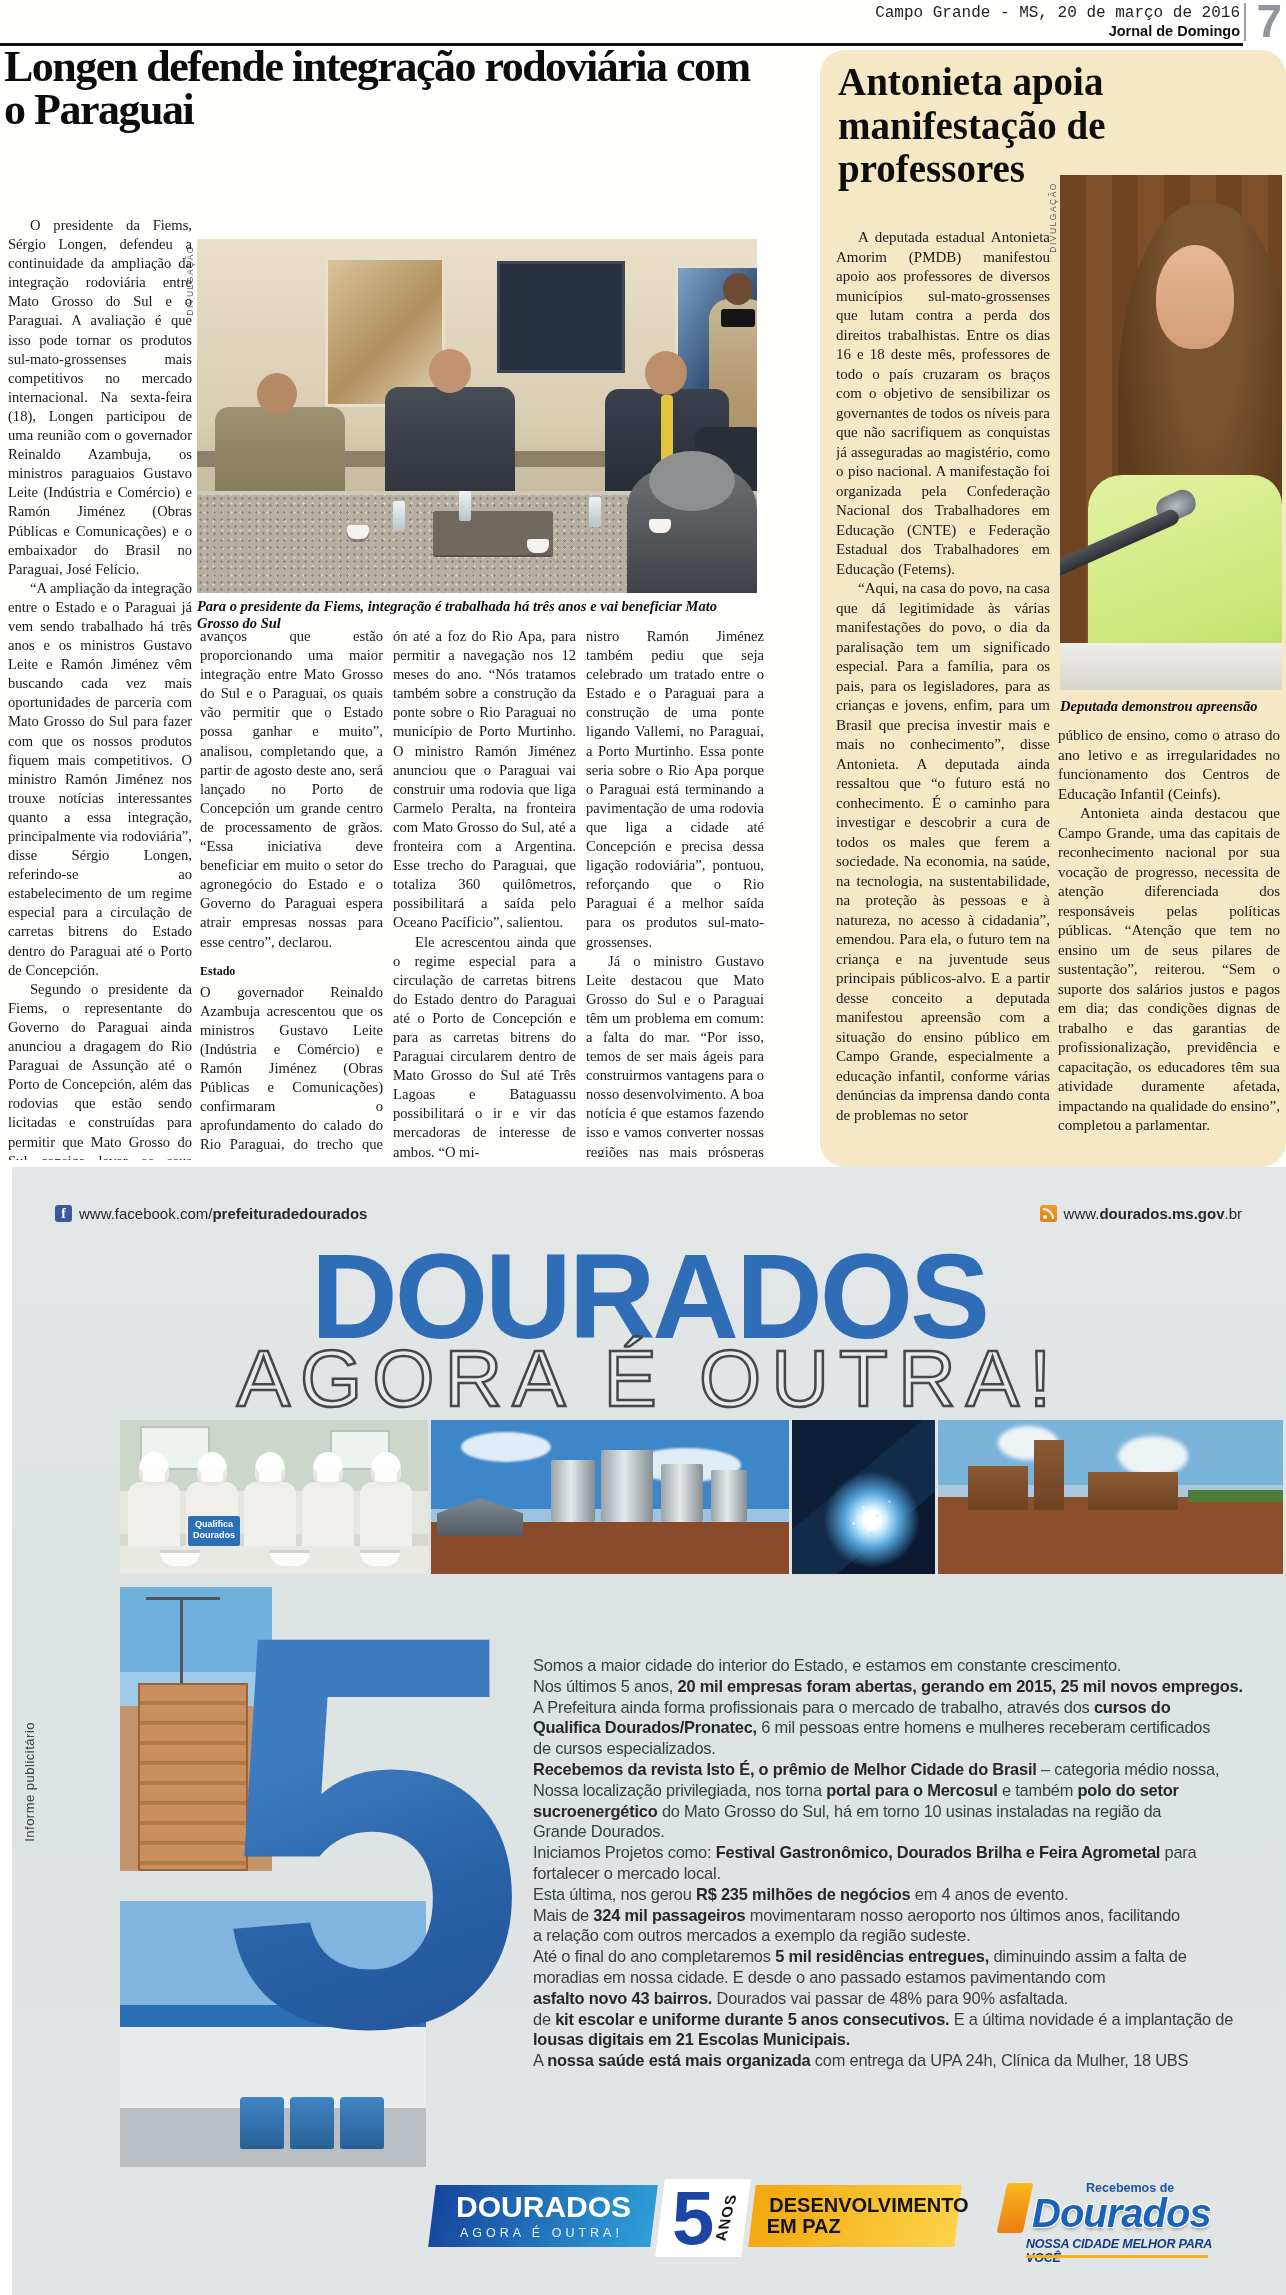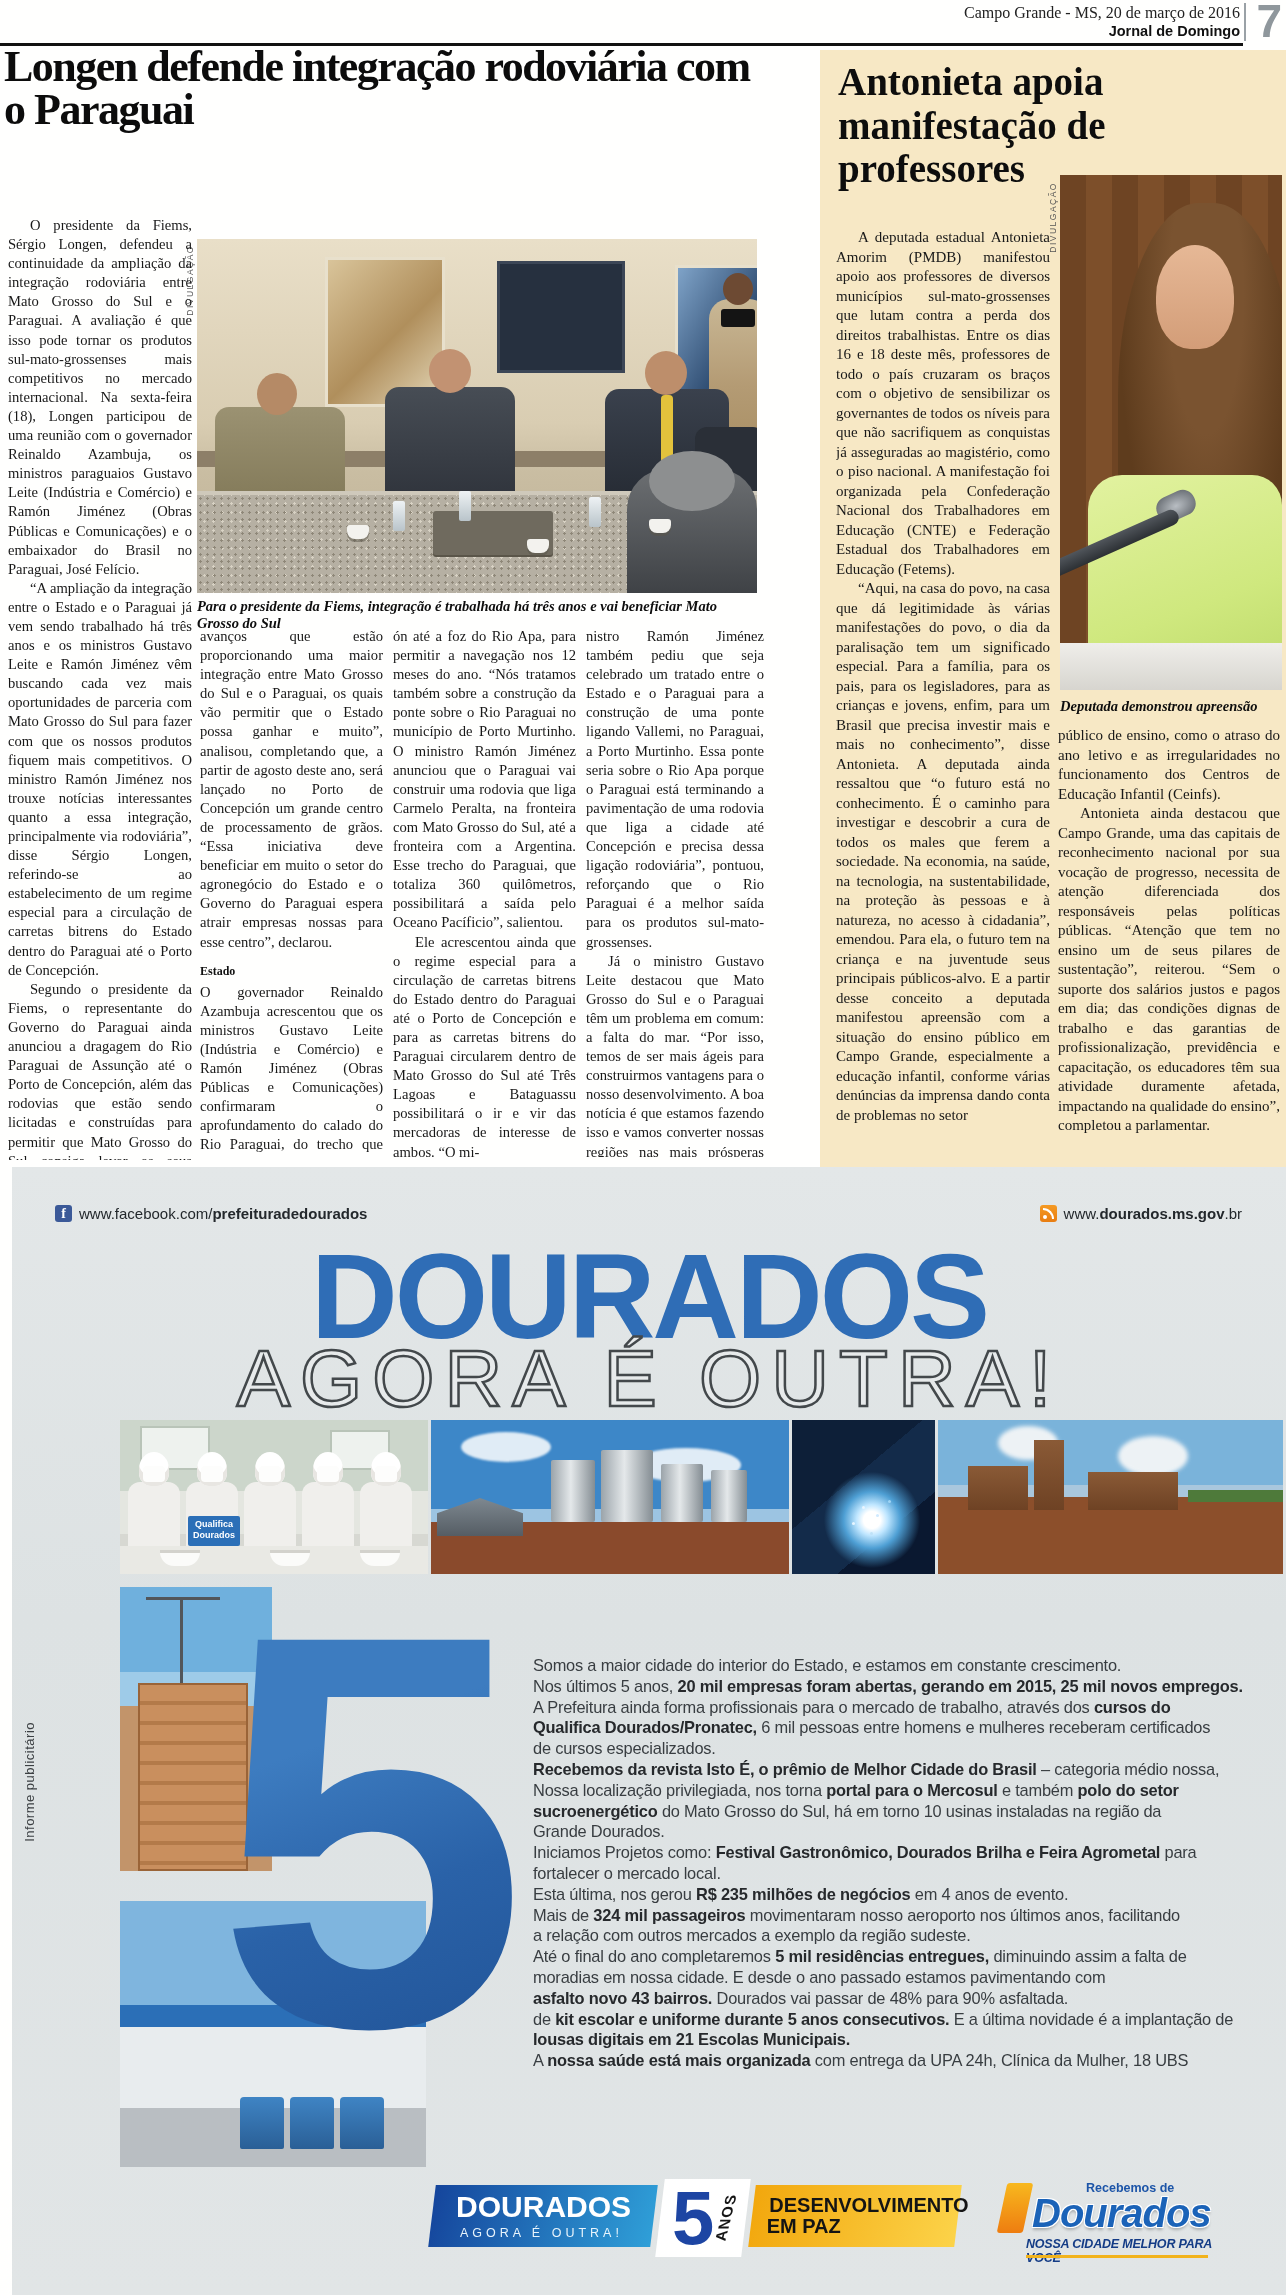--- a/index.html
+++ b/index.html
@@ -7,7 +7,7 @@
   .page { position:relative; width:1286px; height:2295px; background:#fffffe; overflow:hidden; margin:0 auto; }
 
   
-  .mast-date { position:absolute; top:4px; right:46px; font-size:16px; color:#222; font-family:Liberation Serif, serif; }
+  .mast-date { position:absolute; top:4px; right:46px; font-size:16px; color:#222; font-family:Liberation Mono, monospace; }
   .mast-paper { position:absolute; top:23px; right:46px; font-size:14.5px; font-weight:bold; font-family:"Liberation Sans",sans-serif; color:#111; }
   .mast-sep { position:absolute; top:3px; right:40px; width:2px; height:38px; background:#9aa1a6; }
   .mast-page { position:absolute; top:-6px; right:4px; font-size:46px; font-weight:bold; font-family:"Liberation Sans",sans-serif; color:#8f979c; }

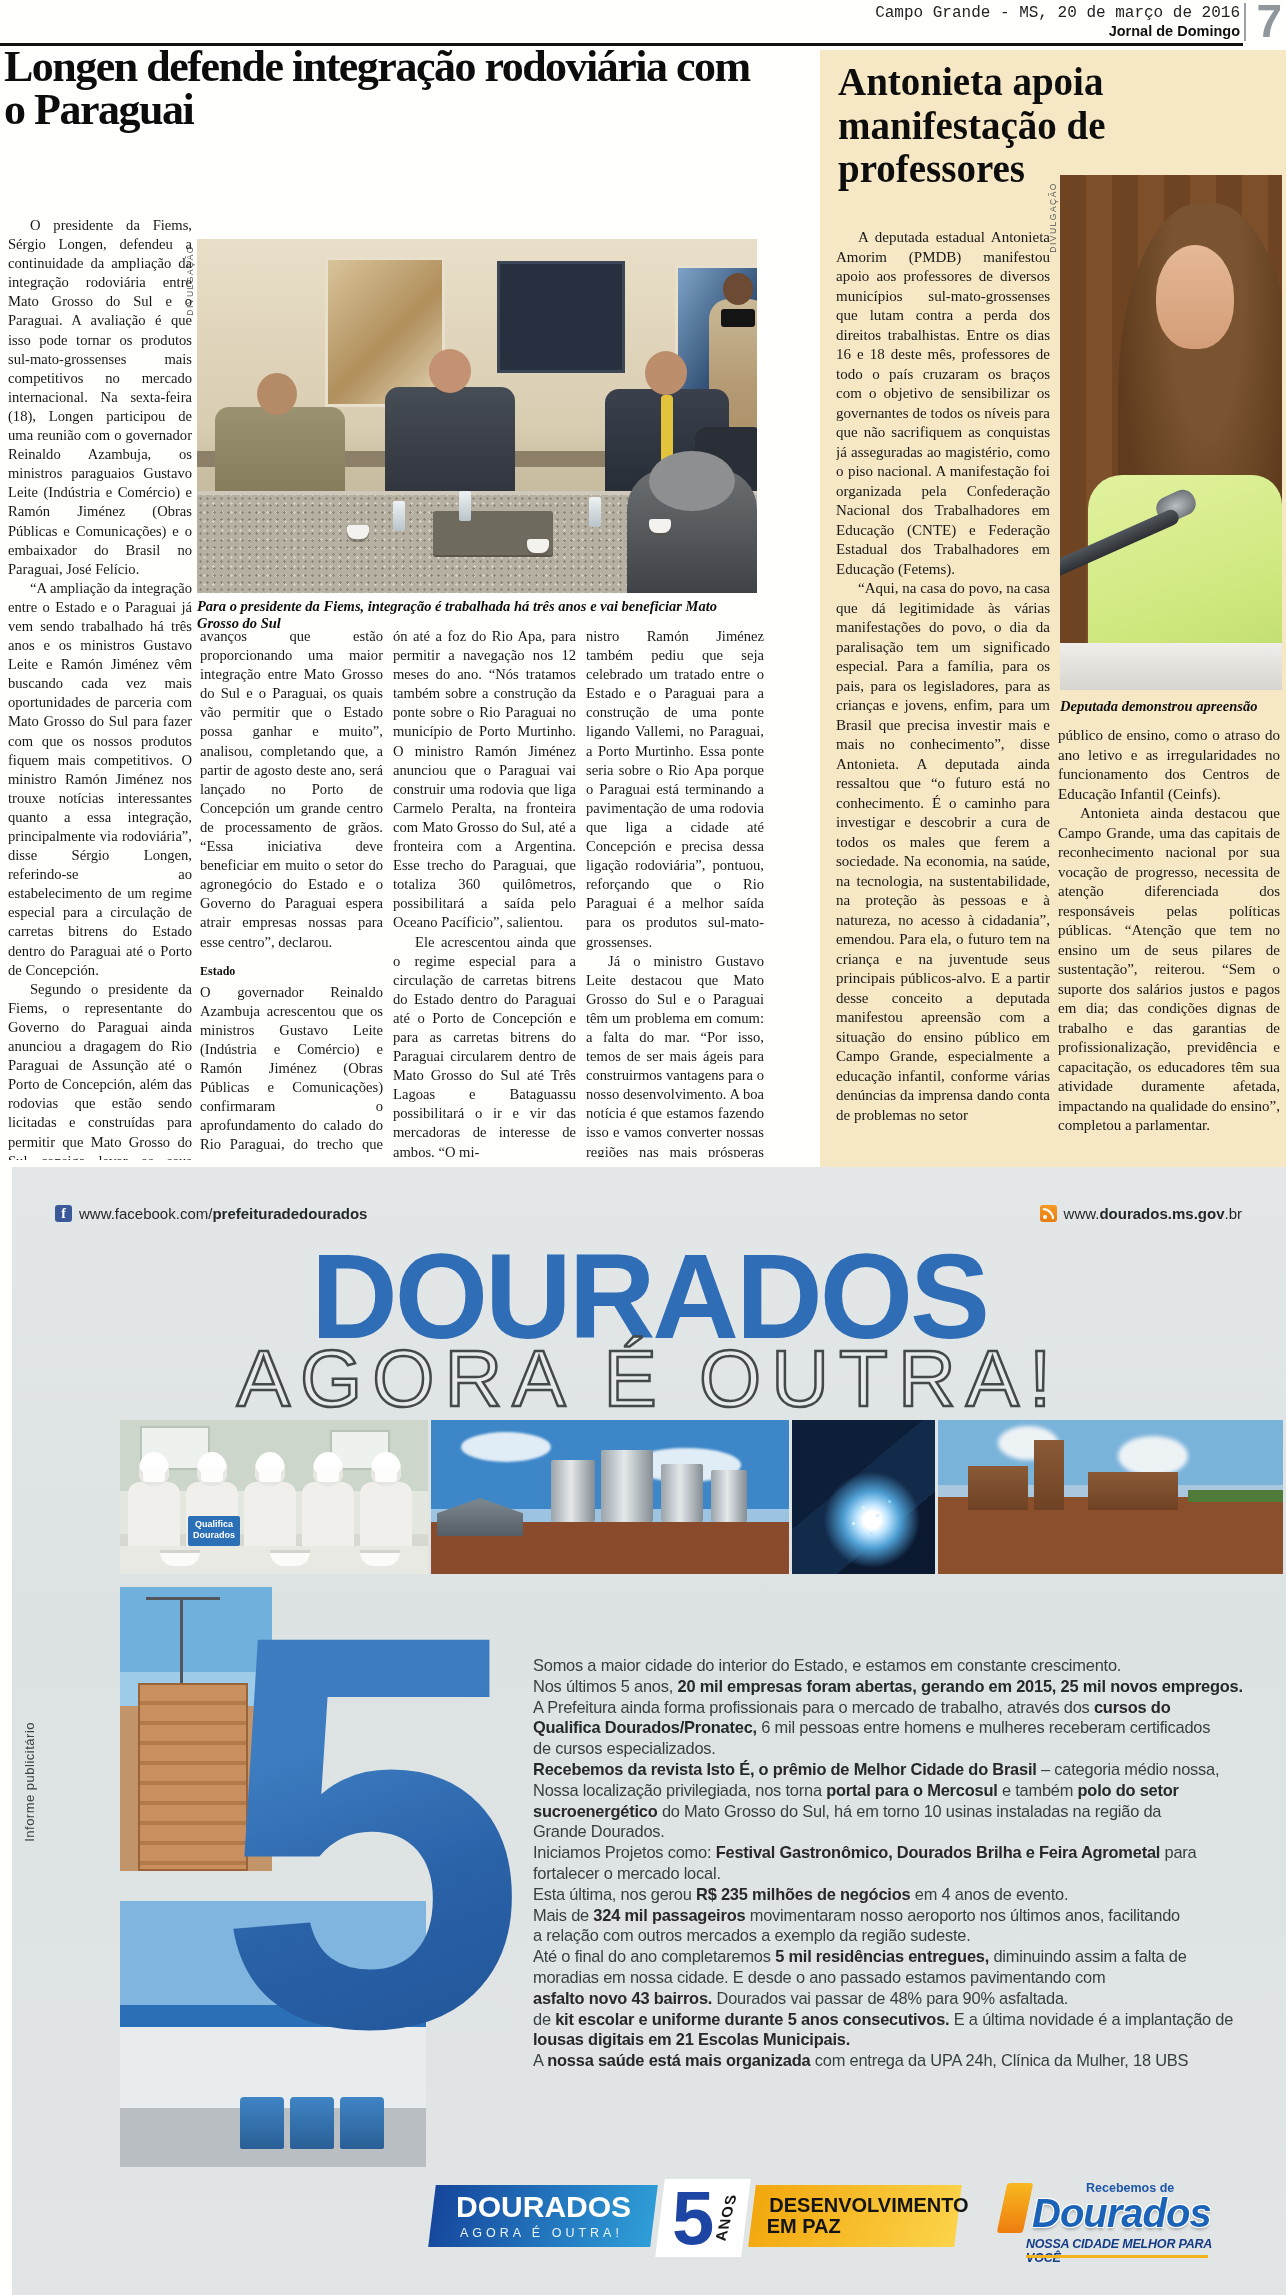--- a/index.html
+++ b/index.html
@@ -64,7 +64,7 @@
   .pm-g1 { left:262px; top:252px; } .pm-g2 { left:392px; top:258px; } .pm-g3 { left:196px; top:262px; }
 
   
-  .side-panel { position:absolute; left:820px; top:50px; width:466px; height:1117px; background:#f7e8c5; }
+  .side-panel { position:absolute; left:820px; top:50px; width:466px; height:1117px; background:#f7e8c5;border-radius:25px; }
   .headline-side { position:absolute; left:18px; top:10px; width:340px; font-size:39px; line-height:1.12; font-weight:bold; color:#0d0d0d; }
   .side-col { position:absolute; overflow:hidden; text-align:justify; font-size:15px; line-height:19.5px; color:#181818; }
   .side-col p { text-indent:22px; margin:0; }

